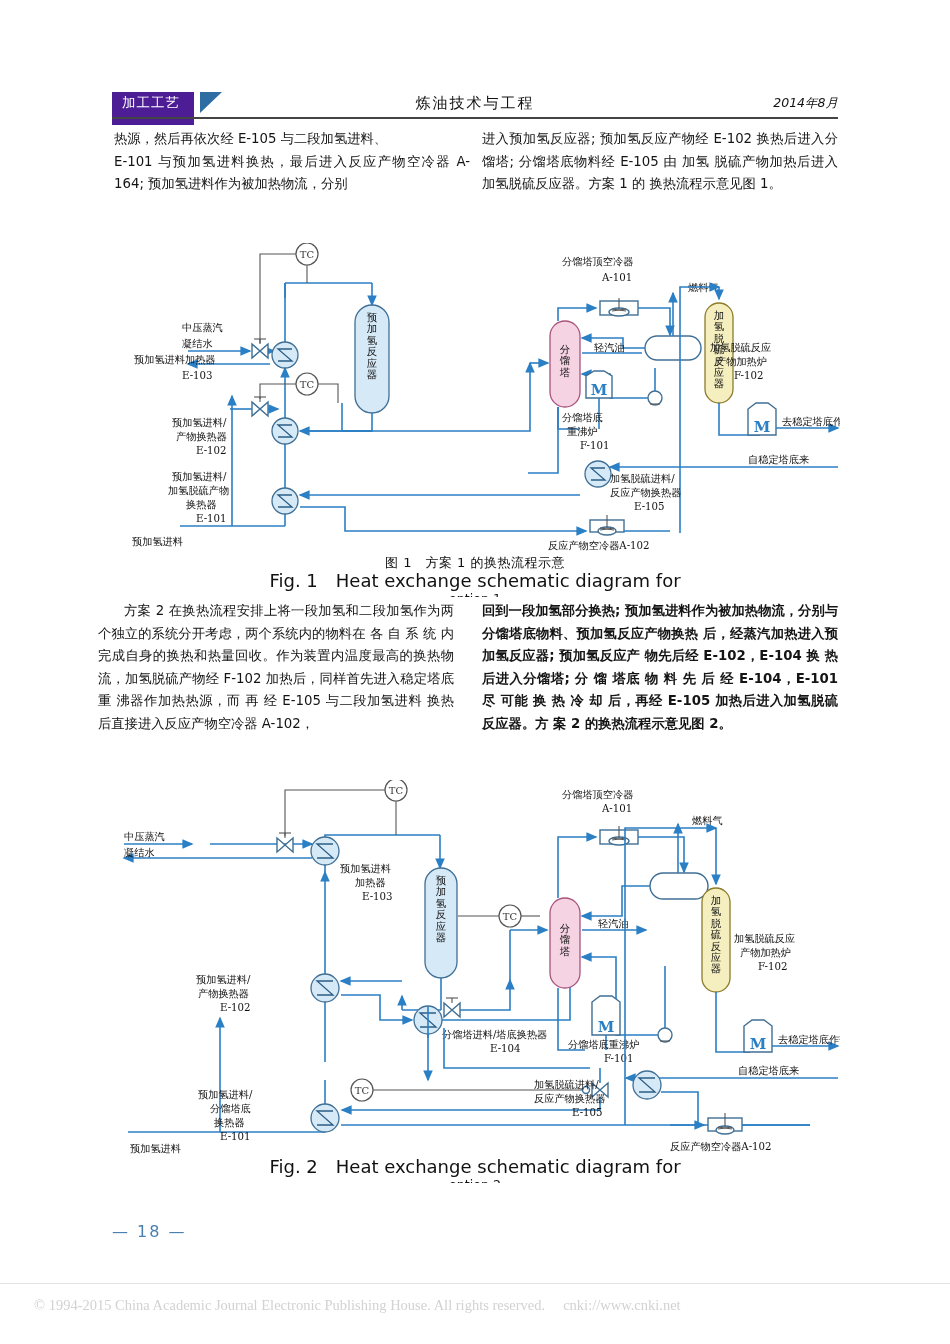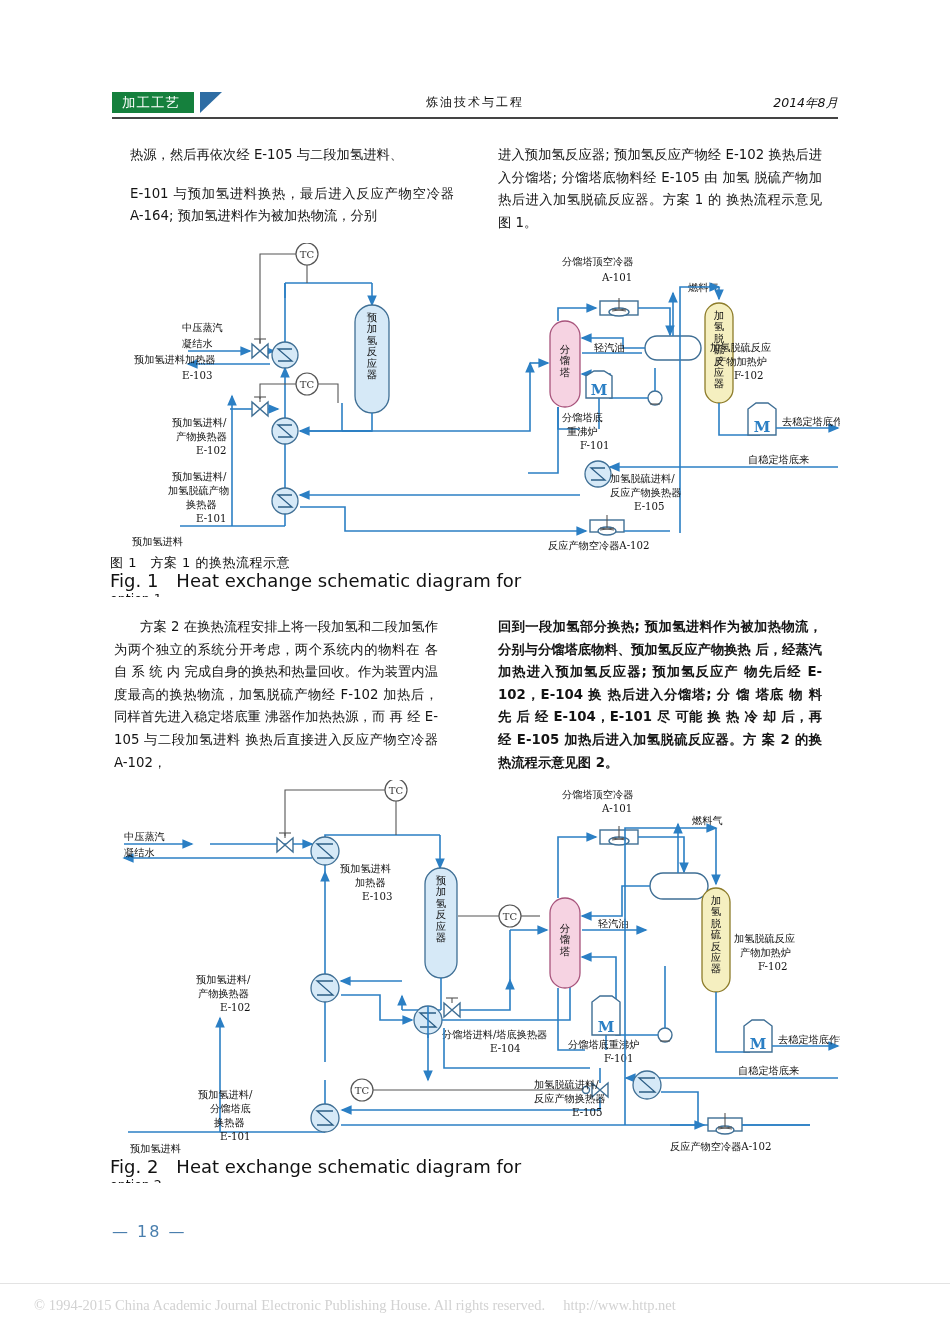--- a/index.html
+++ b/index.html
@@ -28,9 +28,9 @@
     position: absolute;
     left: 0;
     top: 0;
-    height: 21px;
+    height: 33px;
     padding: 0 14px 0 10px;
-    background: #15803d;
+    background: #4c1d95;
     color: #ffffff;
     font-size: 13.5px;
     line-height: 21px;

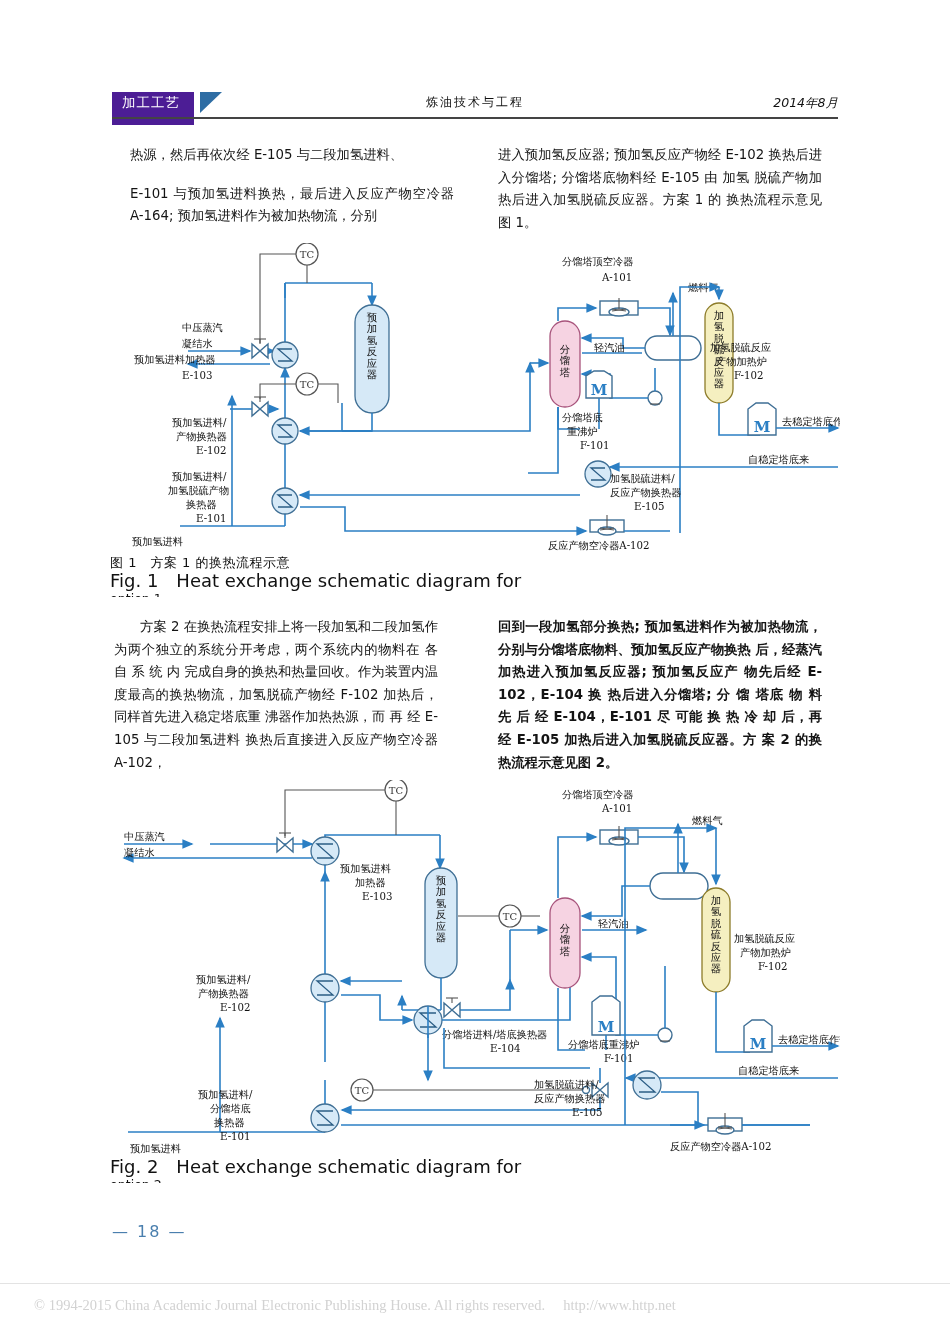--- a/index.html
+++ b/index.html
@@ -53,7 +53,7 @@
     top: 2px;
     width: 726px;
     text-align: center;
-    font-size: 12px;
+    font-size: 15px;
     letter-spacing: 2px;
     color: #111;
     font-family: "DejaVu Sans", sans-serif;

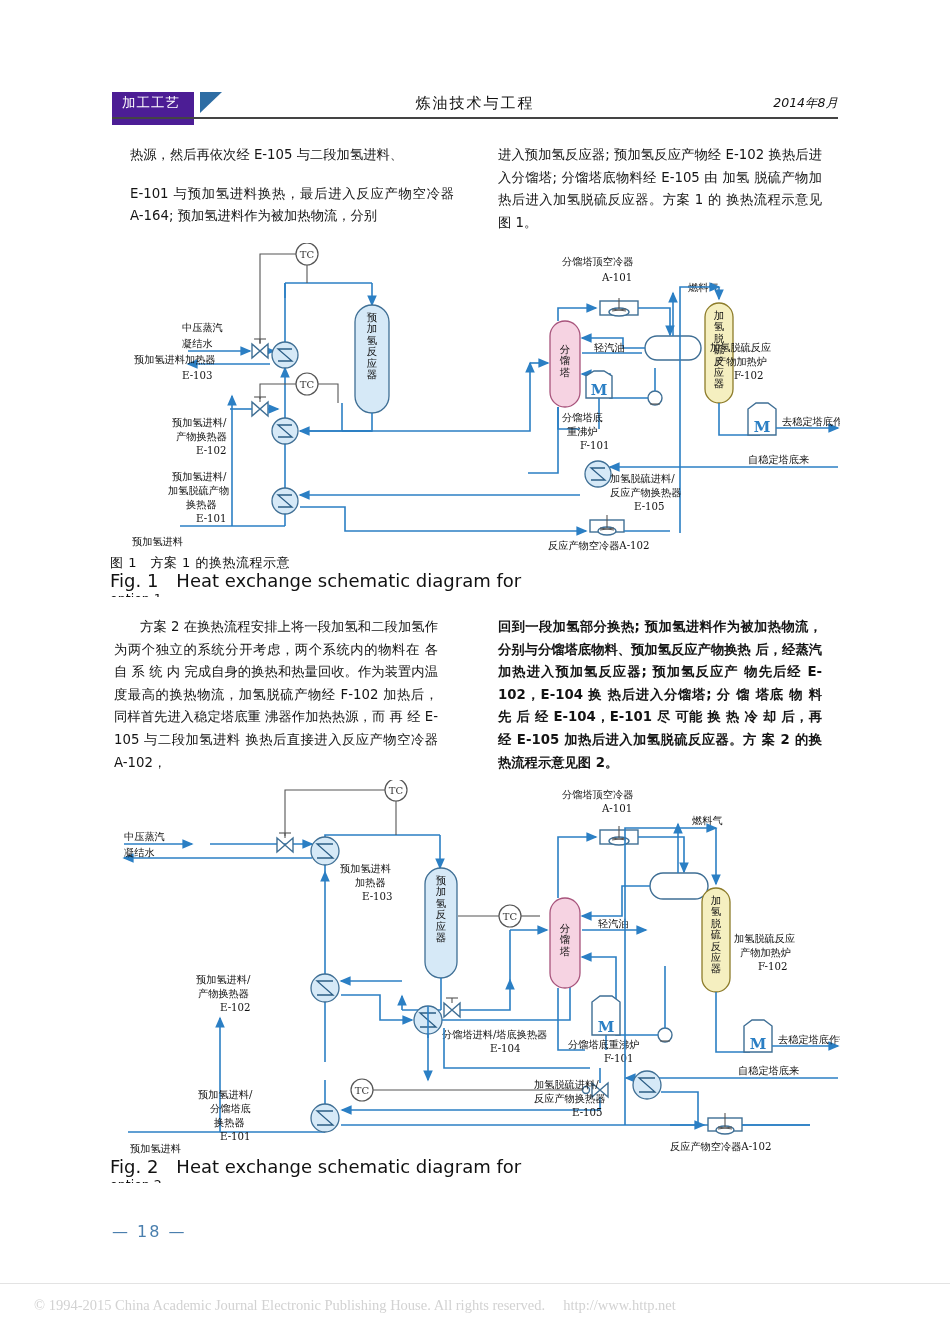--- a/index.html
+++ b/index.html
@@ -85,7 +85,7 @@
     color: #141414;
     text-align: justify;
   }
-  .col p { margin: 16px; }
+  .col p { margin: 0; }
   .col .indent { text-indent: 26px; }
 
   #col-1a { left: 114px; top: 128px; width: 356px; }

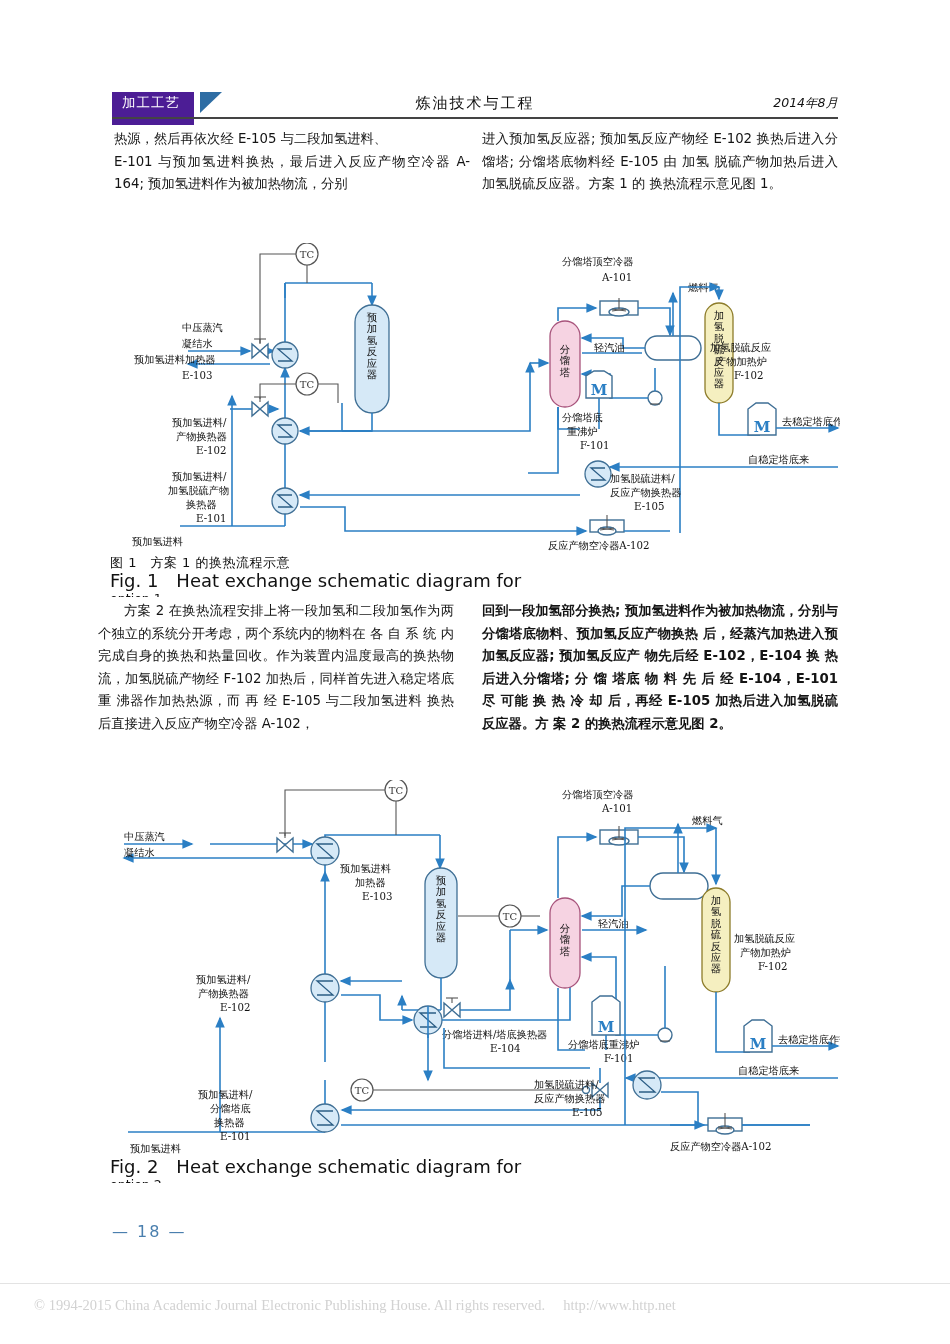--- a/index.html
+++ b/index.html
@@ -103,7 +103,7 @@
   .fig-caption {
     position: absolute;
     width: 730px;
-    text-align: left;
+    text-align: center;
     font-family: "DejaVu Sans", sans-serif;
     color: #111;
   }

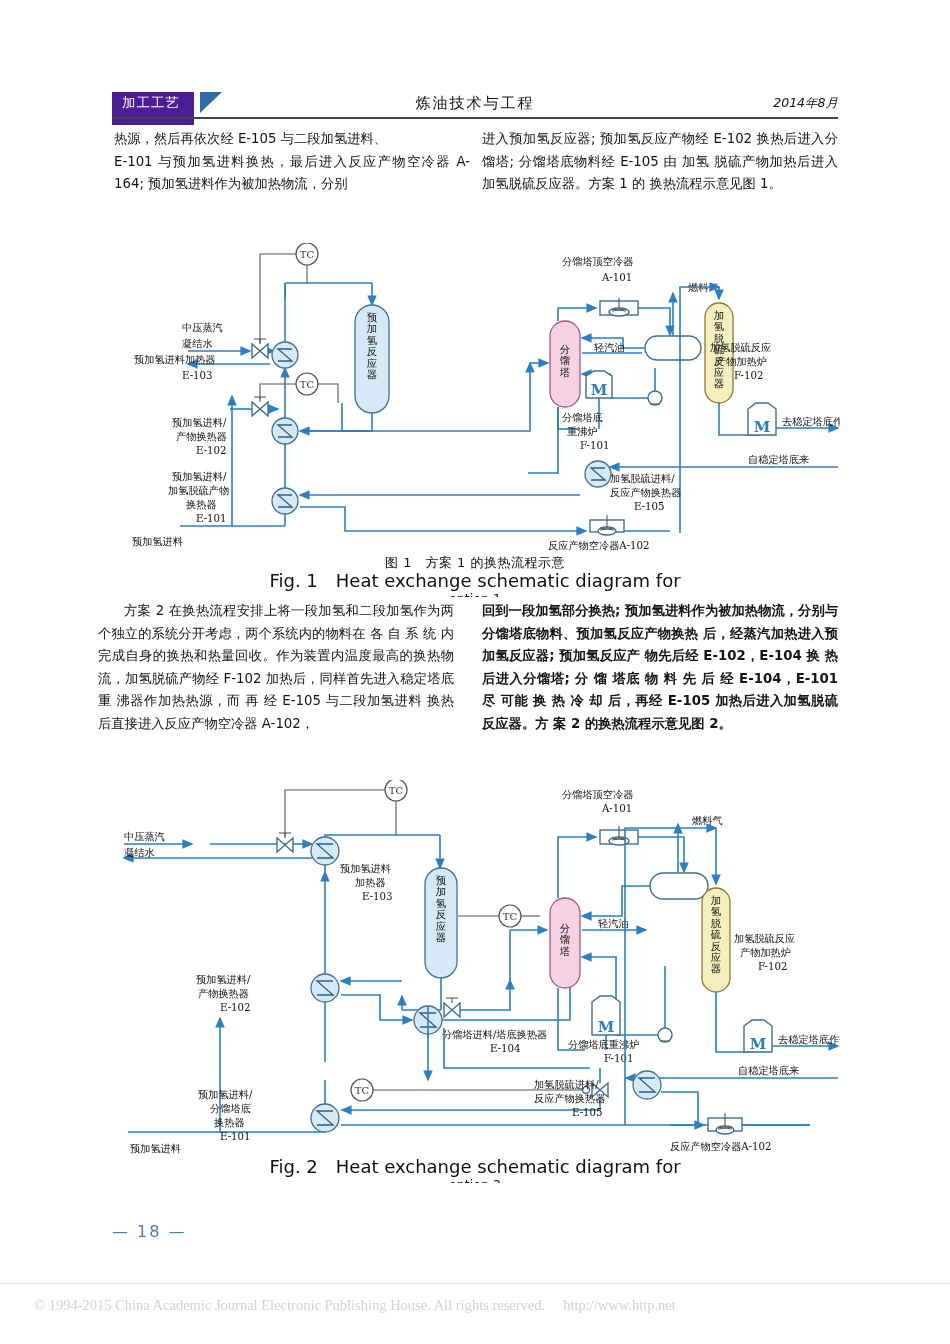--- a/index.html
+++ b/index.html
@@ -587,7 +587,7 @@
 <div class="page-number">— 18 —</div>
 <div class="footer-rule"></div>
 <div class="footer-note">
-  <span>© 1994-2015 China Academic Journal Electronic Publishing House. All rights reserved.</span><span class="url">http://www.http.net</span>
+  <span>© 1994-2015 China Academic Journal Electronic Publishing House. All rights reserved.</span><span class="url">cnki://www.cnki.net</span>
 </div>
 
 </body></html>

